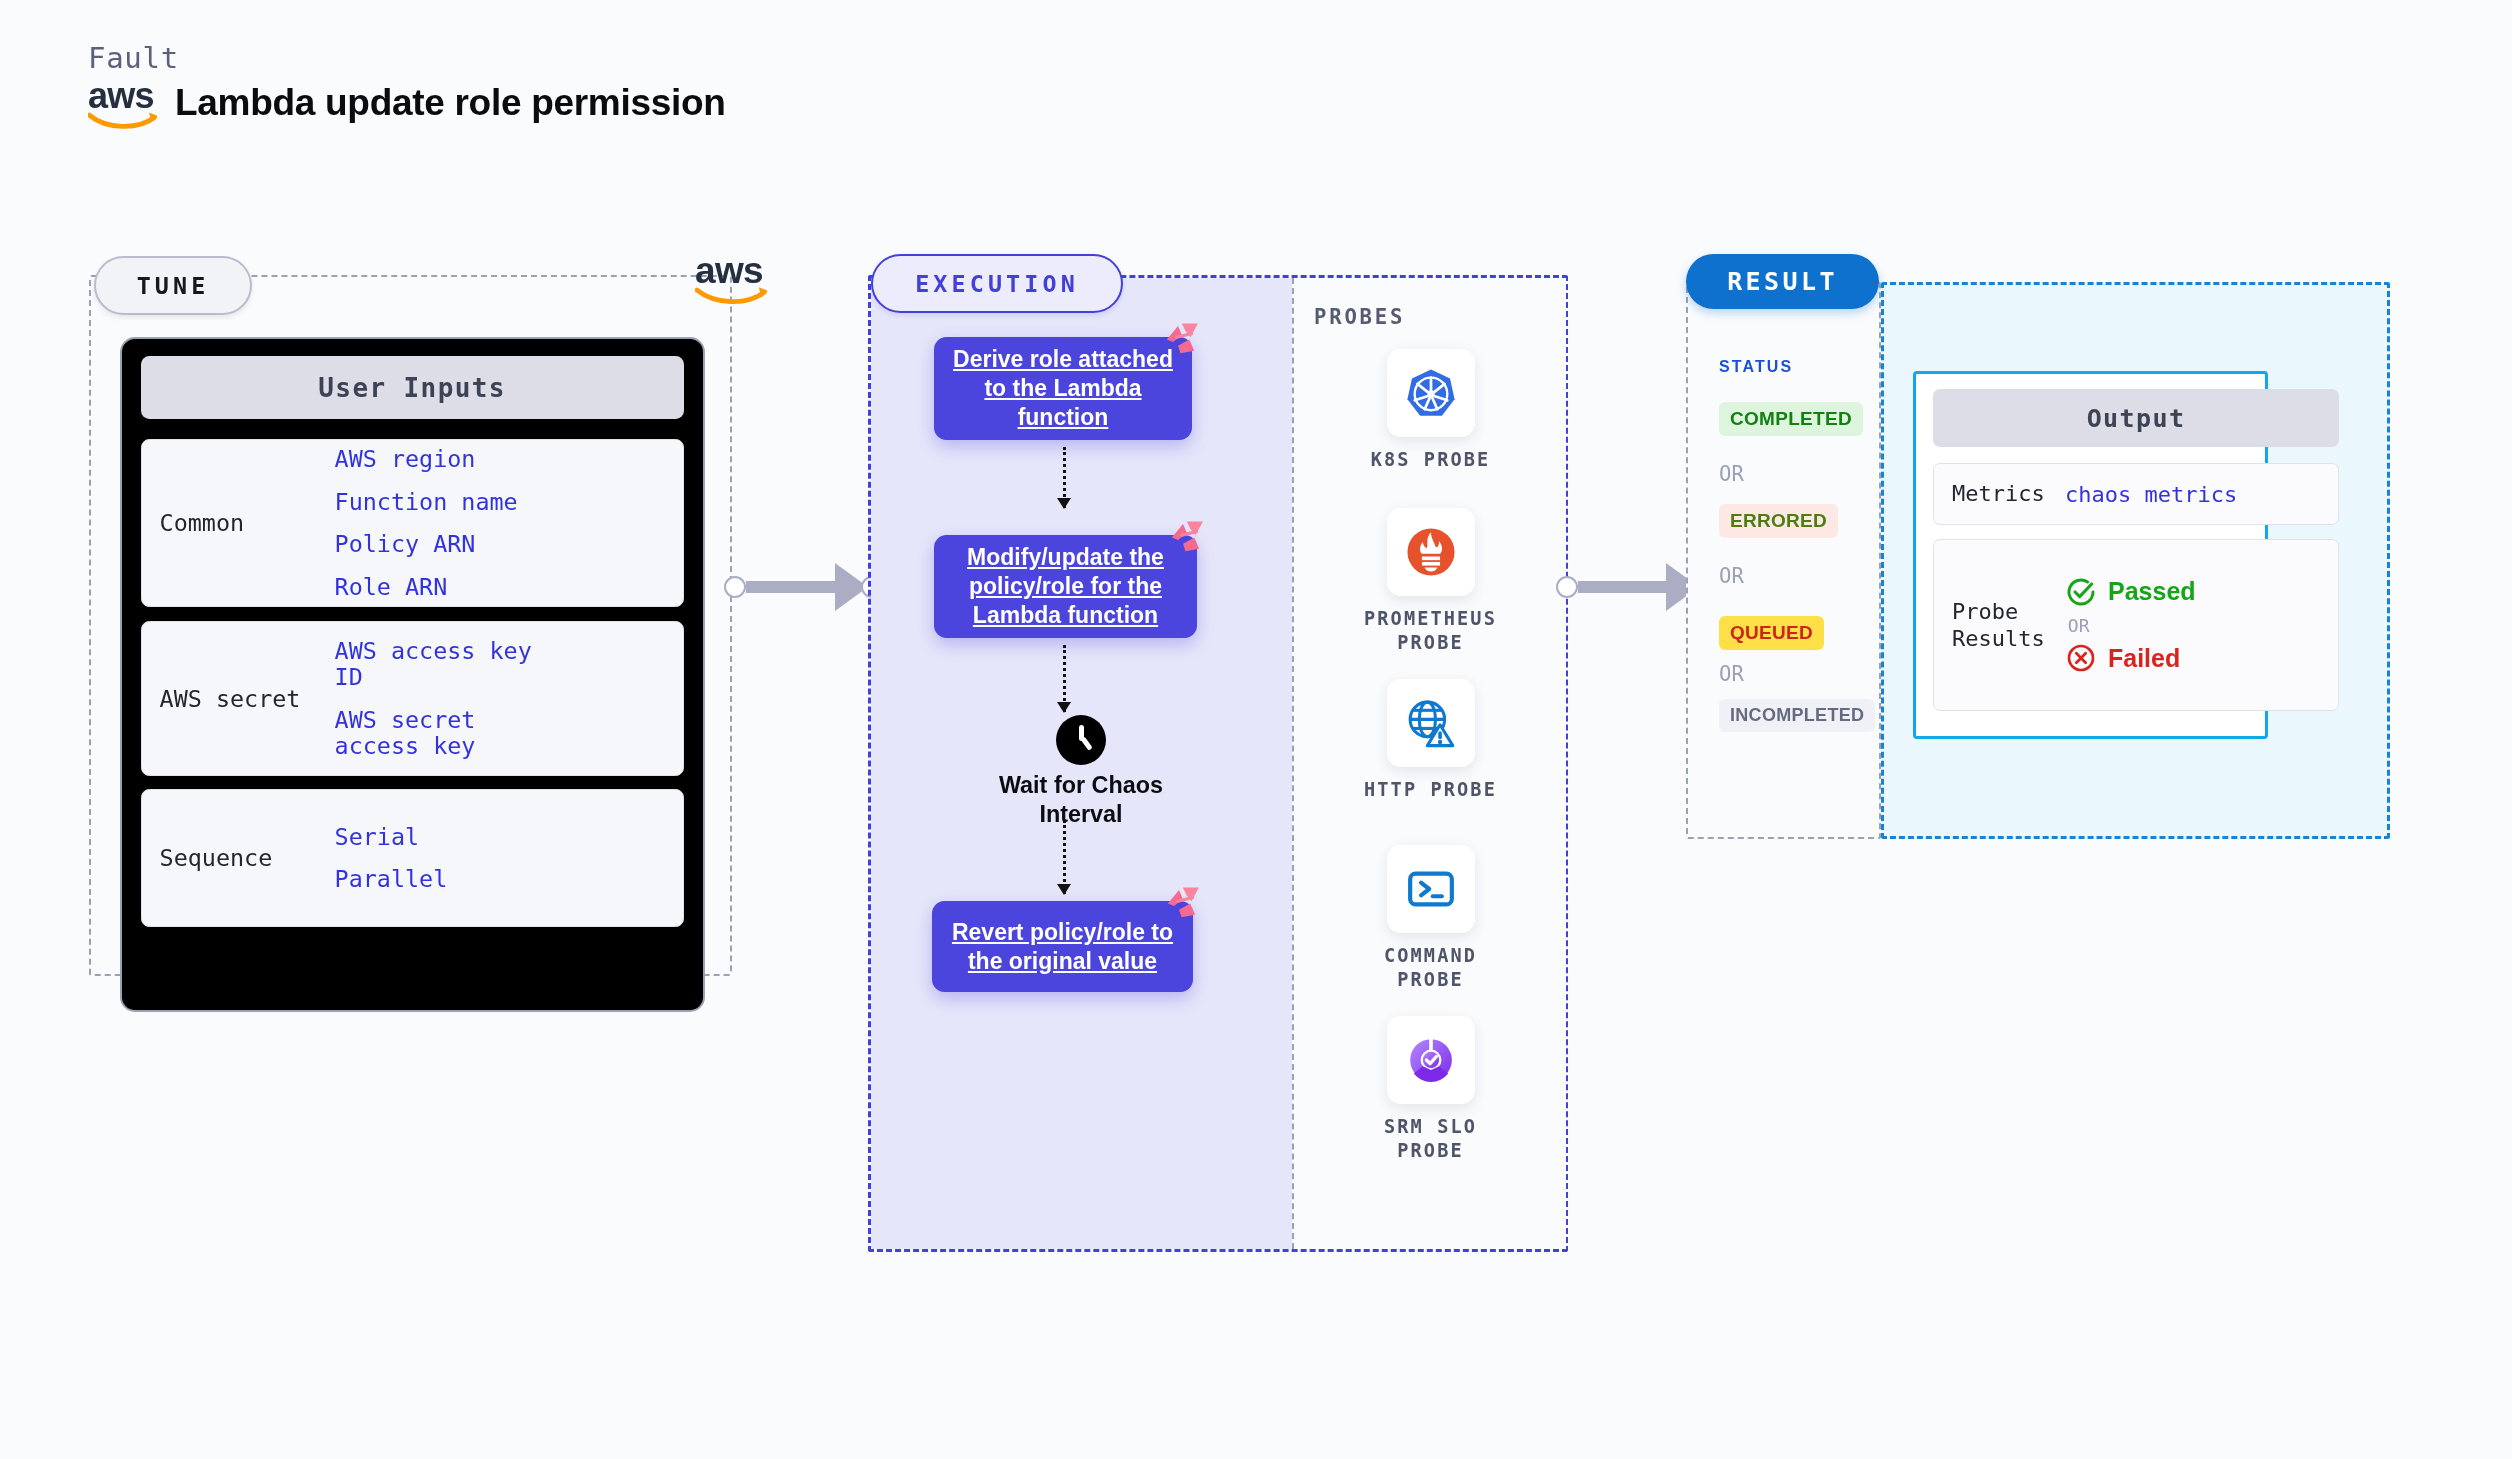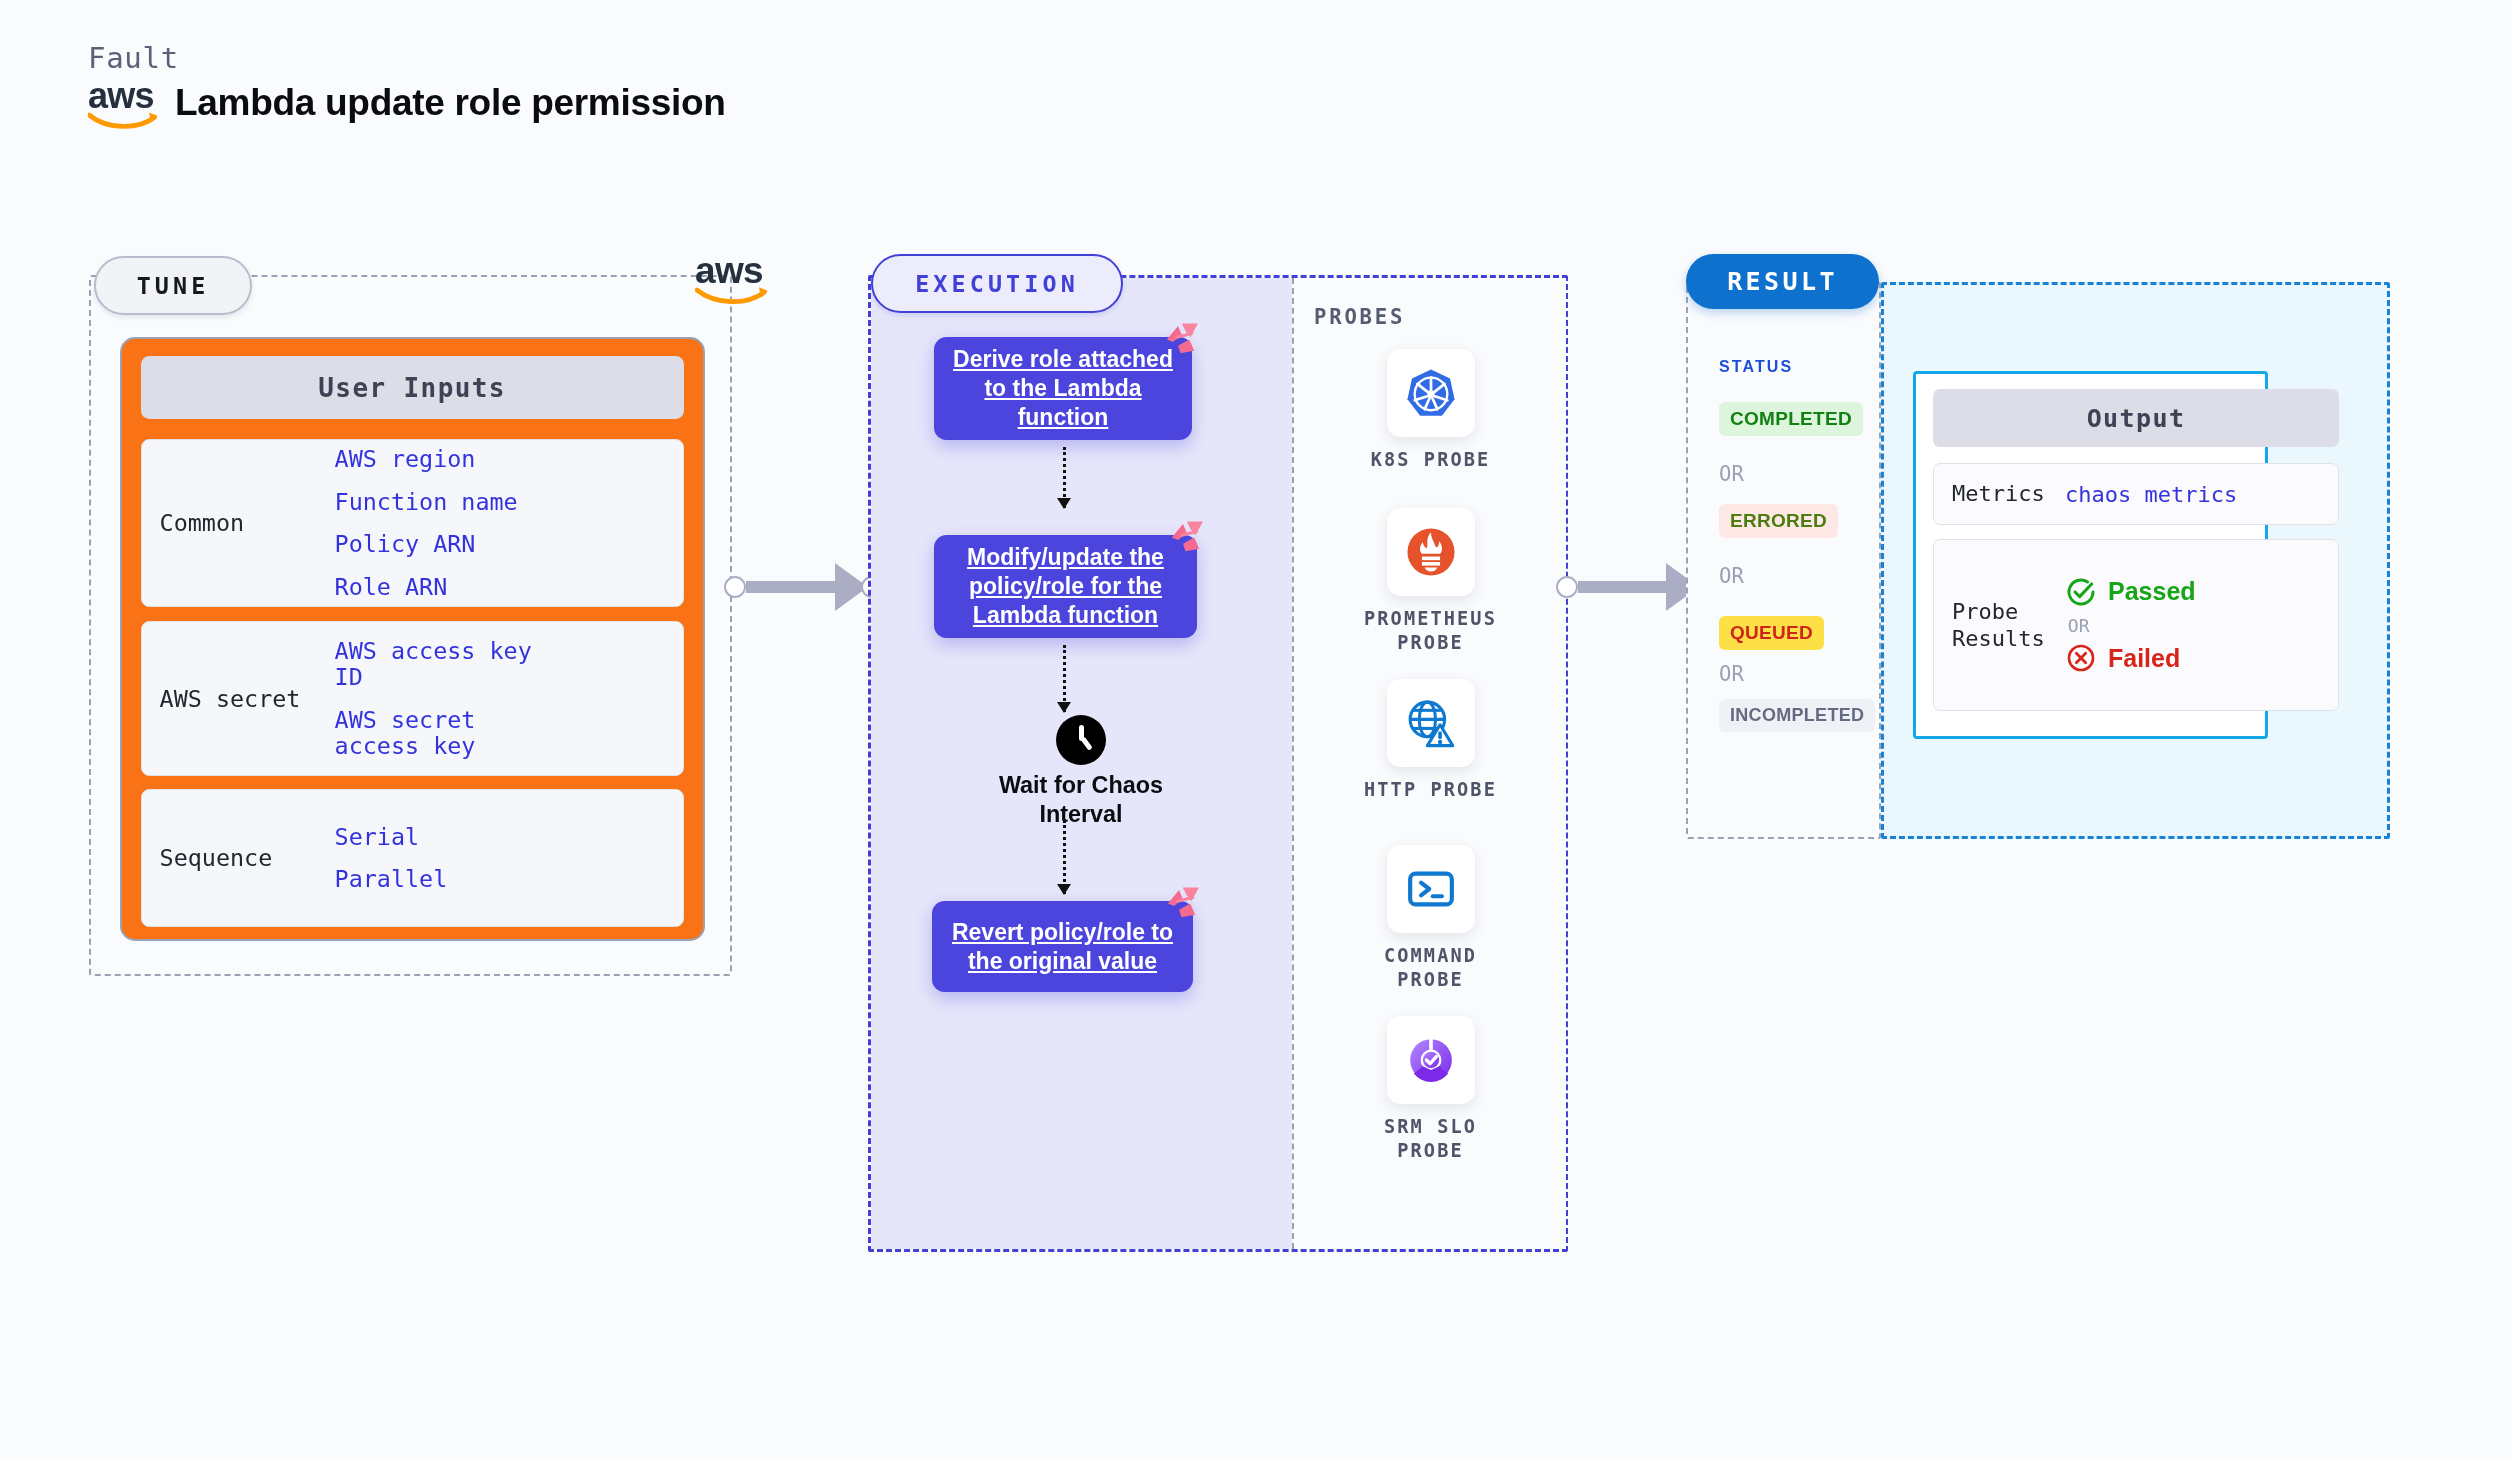--- a/index.html
+++ b/index.html
@@ -45,8 +45,8 @@
     box-shadow:0 2.8px 5.5px rgba(40,45,70,.10);
   }
   #tune-inner{
-    position:absolute;left:120px;top:337px;width:585px;height:604px;
-    background:#f97316;border:2.1px solid #9aa1b4;border-radius:15px;
+    position:absolute;left:120px;top:337px;width:585px;height:675px;
+    background:#000000;border:2.1px solid #9aa1b4;border-radius:15px;
     box-sizing:border-box;
   }
   .panel-head{

